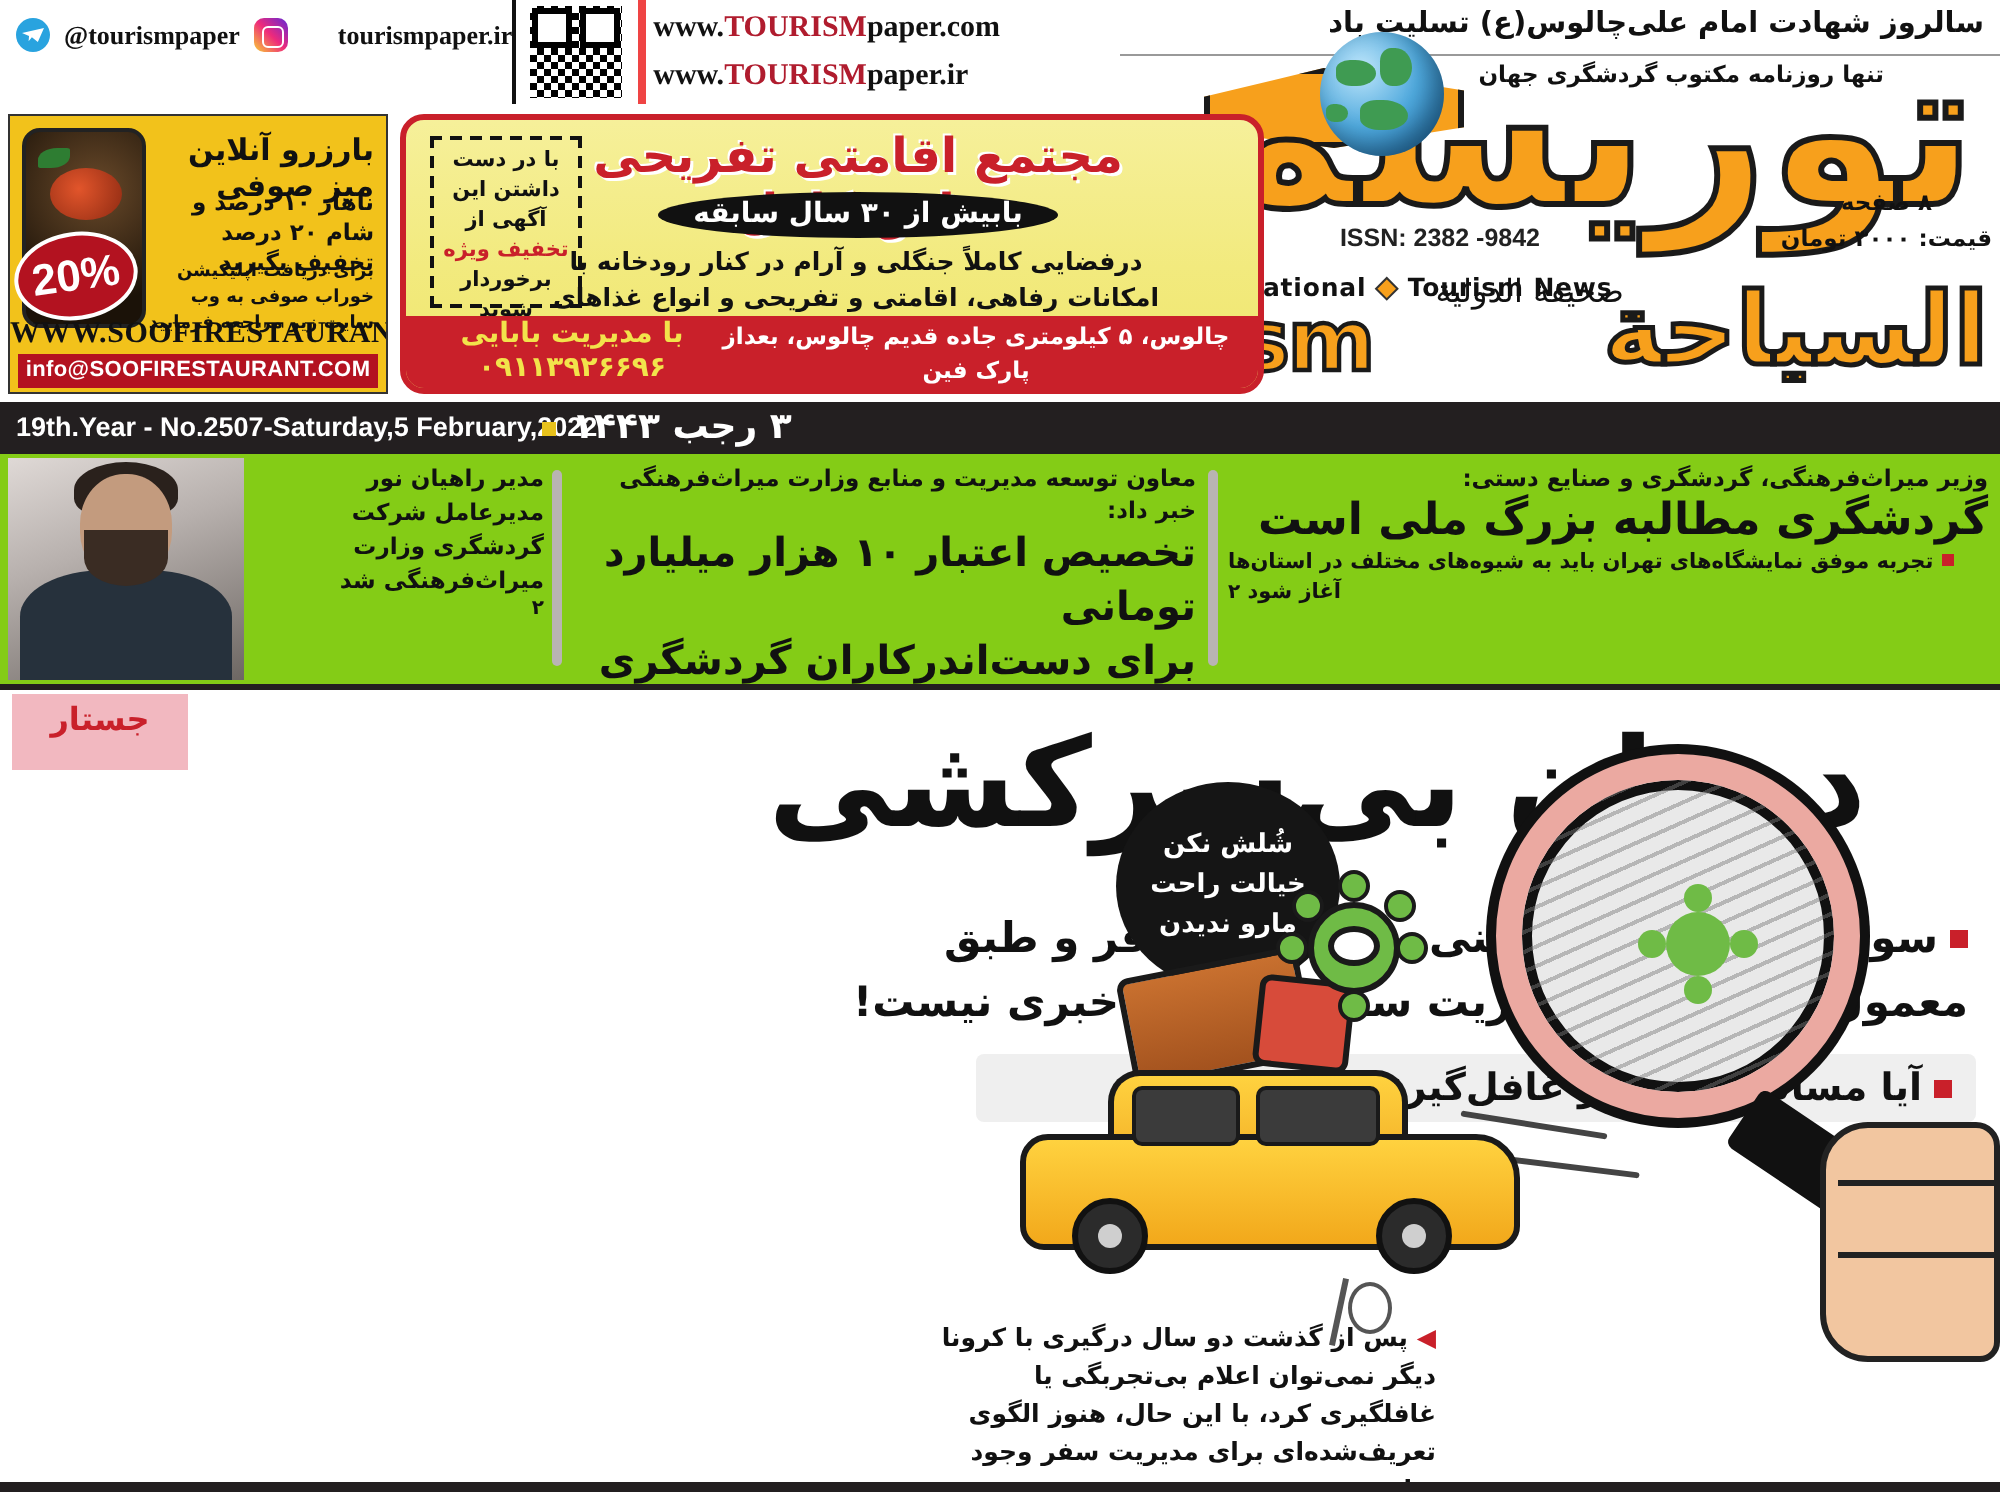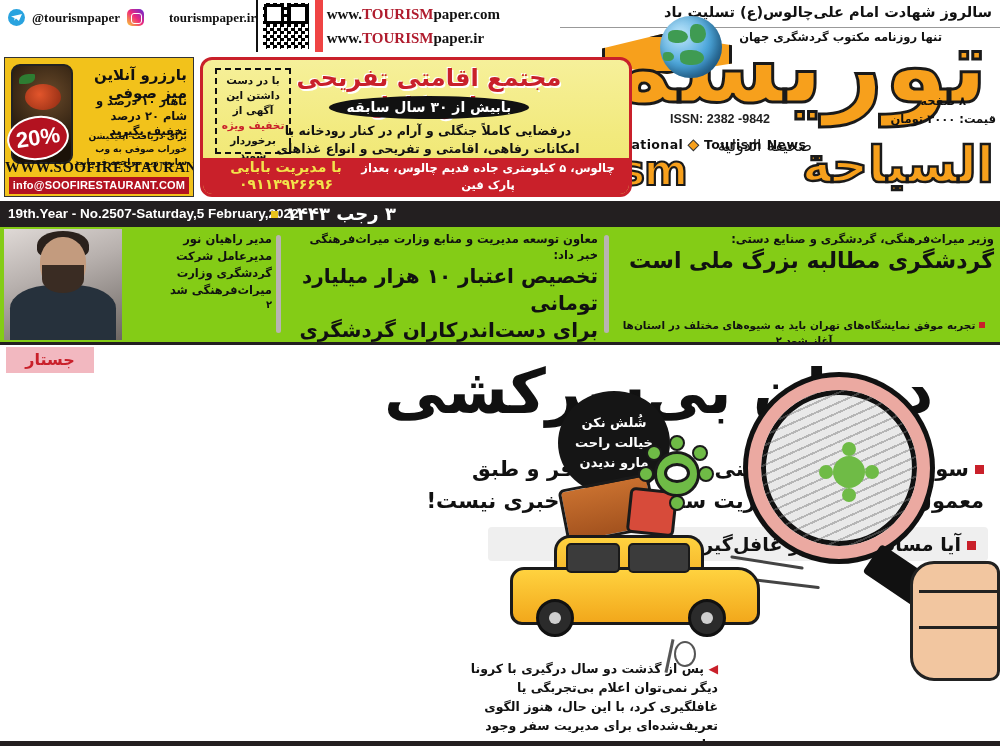--- a/index.html
+++ b/index.html
@@ -14,7 +14,7 @@
 
   
   .topstrip { position: absolute; left:0; top:0; width: 500px; height: 52px; display: flex; }
-  .web-col { width: 196px; border-left: 8px solid #ef4444; display:flex; flex-direction: column; justify-content: center; }
+  .web-col { width: 196px; border-left: 4px solid #ef4444; display:flex; flex-direction: column; justify-content: center; }
   .web-line { font-family: "Liberation Serif", "DejaVu Serif", serif; font-size: 15px; font-weight: 700;
      color:#111; direction: ltr; text-align: left; padding-left: 4px; line-height: 24px; white-space: nowrap; }
   .web-line .hl { color: #b01c2e; }

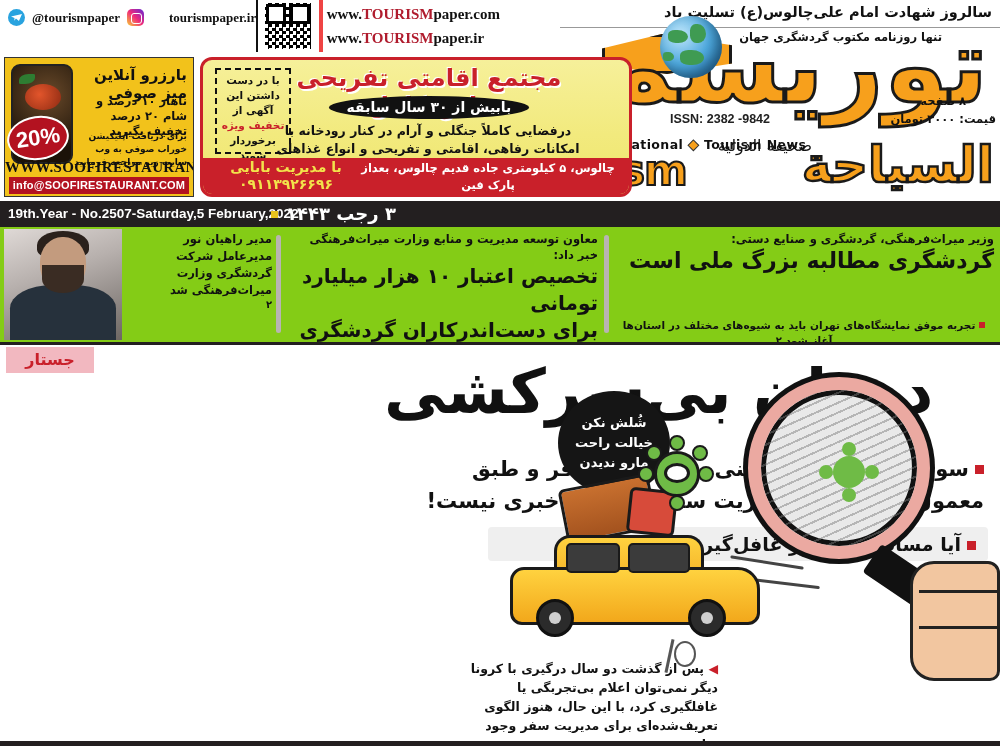--- a/index.html
+++ b/index.html
@@ -132,7 +132,7 @@
   .t-kicker { font-size: 11.5px; font-weight: 800; color:#111; text-align: right; line-height: 16px; }
   .t-head { font-size: 22px; font-weight: 900; color:#111; text-align: right; line-height: 27px; letter-spacing:-.5px; }
   .t-head-sm { font-size: 20px; }
-  .t-sub { font-size: 10.5px; font-weight: 700; color:#111; text-align: center; line-height: 15px; margin-top: 44px; }
+  .t-sub { font-size: 10.5px; font-weight: 700; color:#111; text-align: left; line-height: 15px; }
   .t-sub .bullet { display:inline-block; width:6px; height:6px; background:#c9202a; margin-left:4px; vertical-align: 1px;}
   .t-pg { font-size: 10px; font-weight:800; color:#111; }
   .vrule { position:absolute; top: 8px; width: 5px; height: 98px; background: #b9b4b2; border-radius: 3px; }

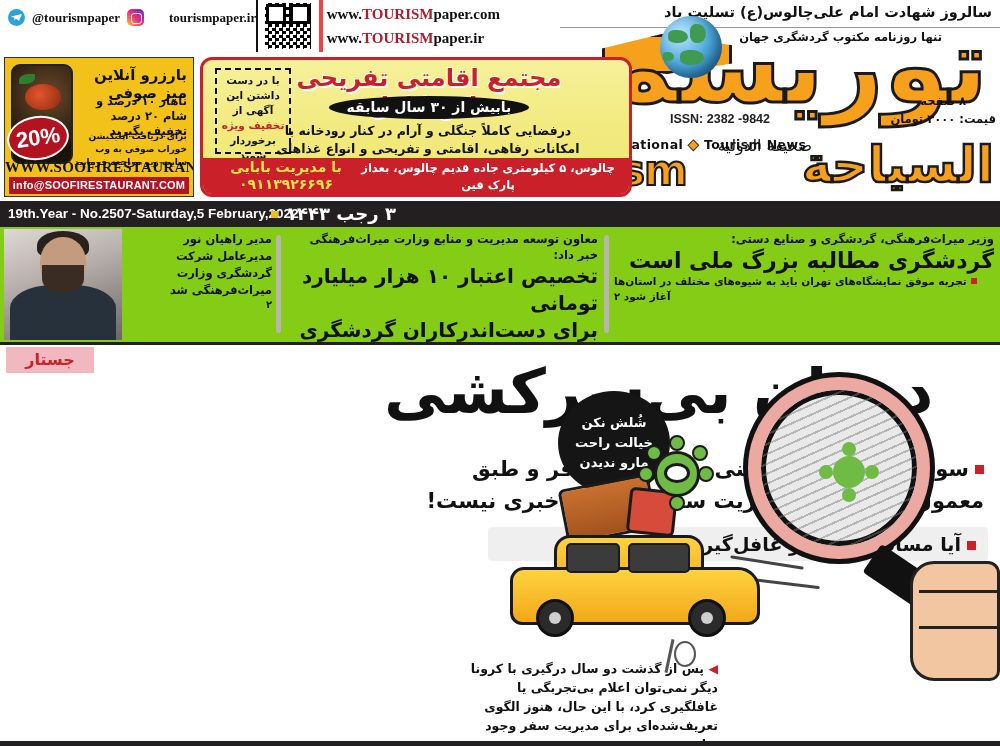--- a/index.html
+++ b/index.html
@@ -144,7 +144,7 @@
   
   .main { position:absolute; left: 0; top: 342px; width: 1000px; height: 404px; background: #fff;
      border-top: 3px solid #231f20; }
-  .jostar { position:absolute; left: 6px; top: 2px; width: 88px; height: 26px; background:#F2B8C0;
+  .jostar { position:absolute; left: 6px; top: 2px; width: 88px; height: 38px; background:#F2B8C0;
       color:#c9202a; font-size: 16px; font-weight:900; text-align:center; line-height: 26px; letter-spacing: 6px; }
   .big-head { position:absolute; right: 16px; top: 10px; width: 600px; text-align: left;
       font-size: 62px; font-weight: 900; color:#111; line-height: 74px; letter-spacing: -2px; white-space: nowrap; }

